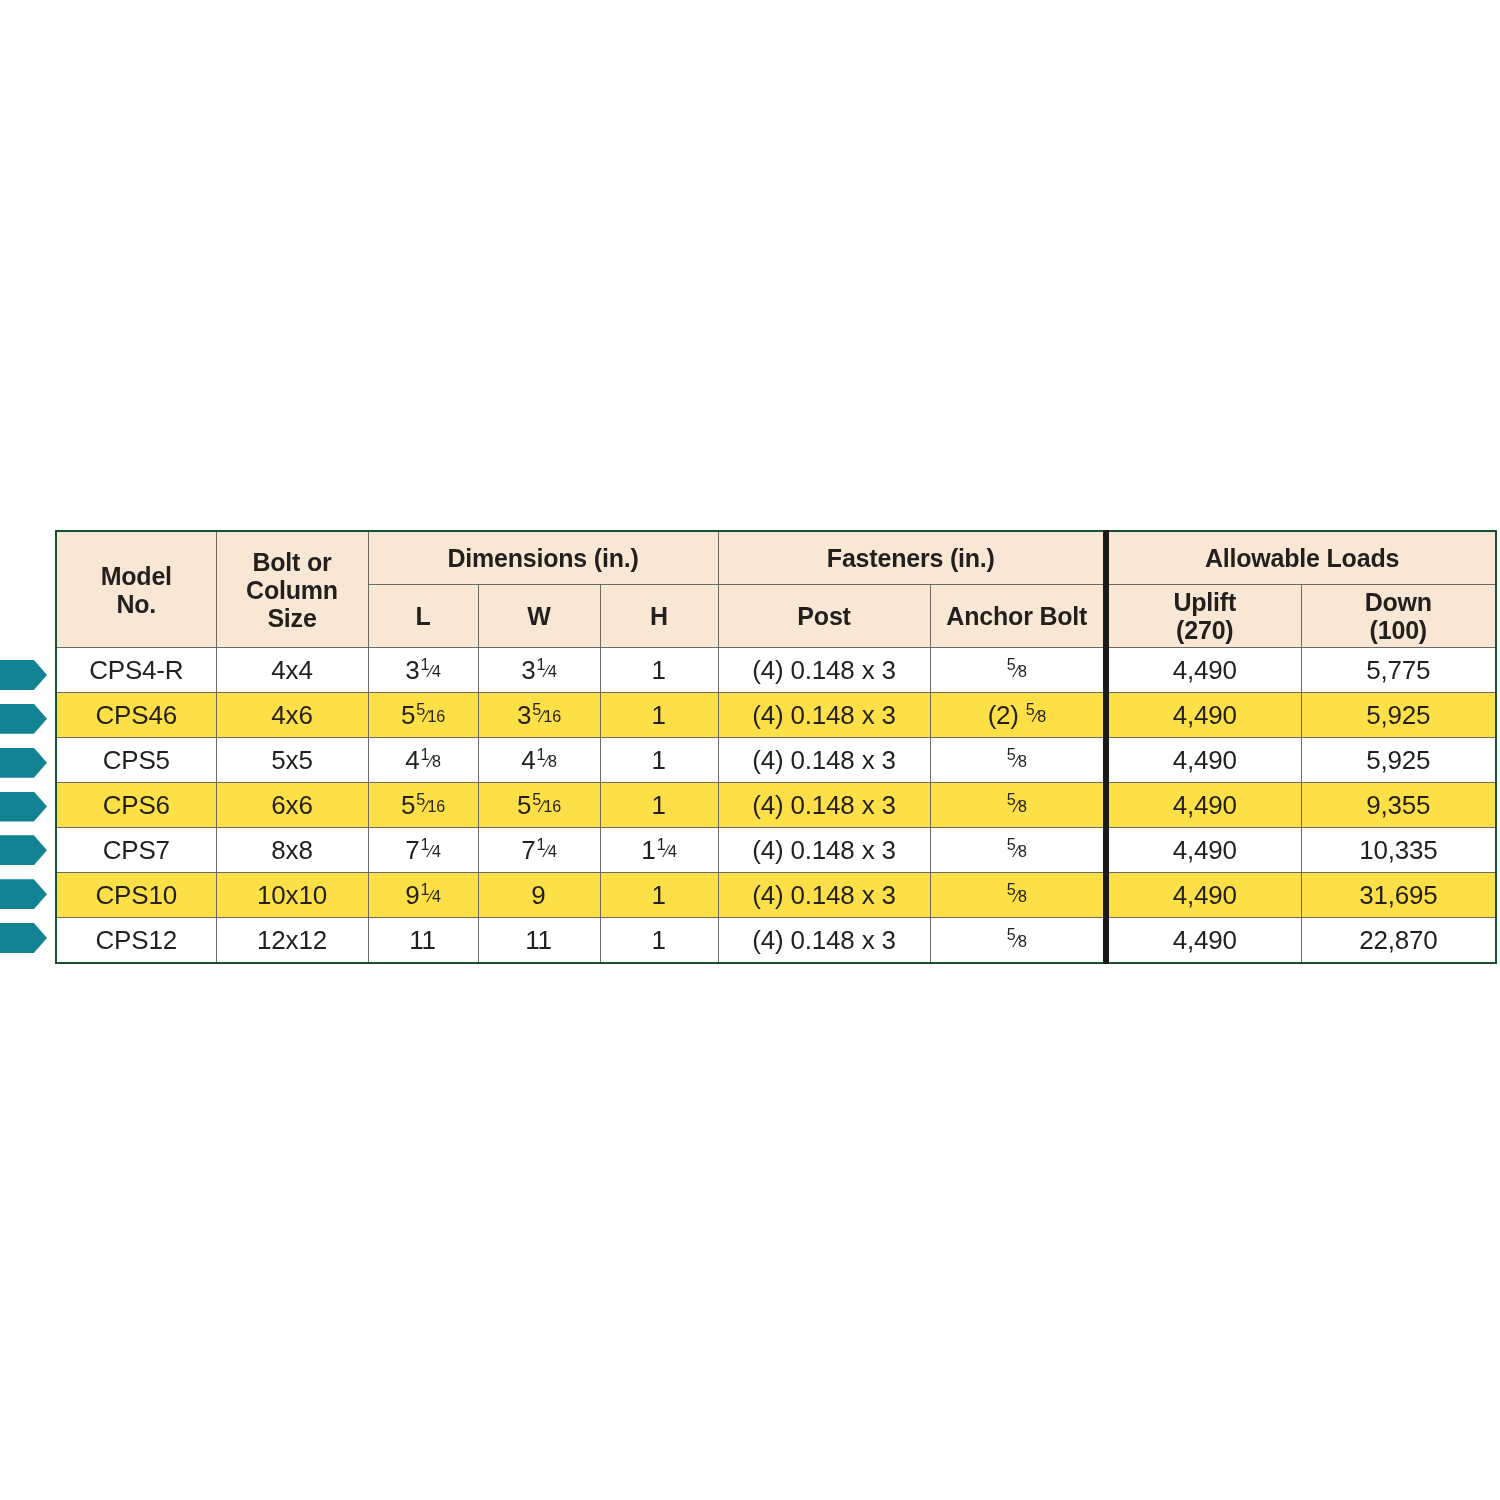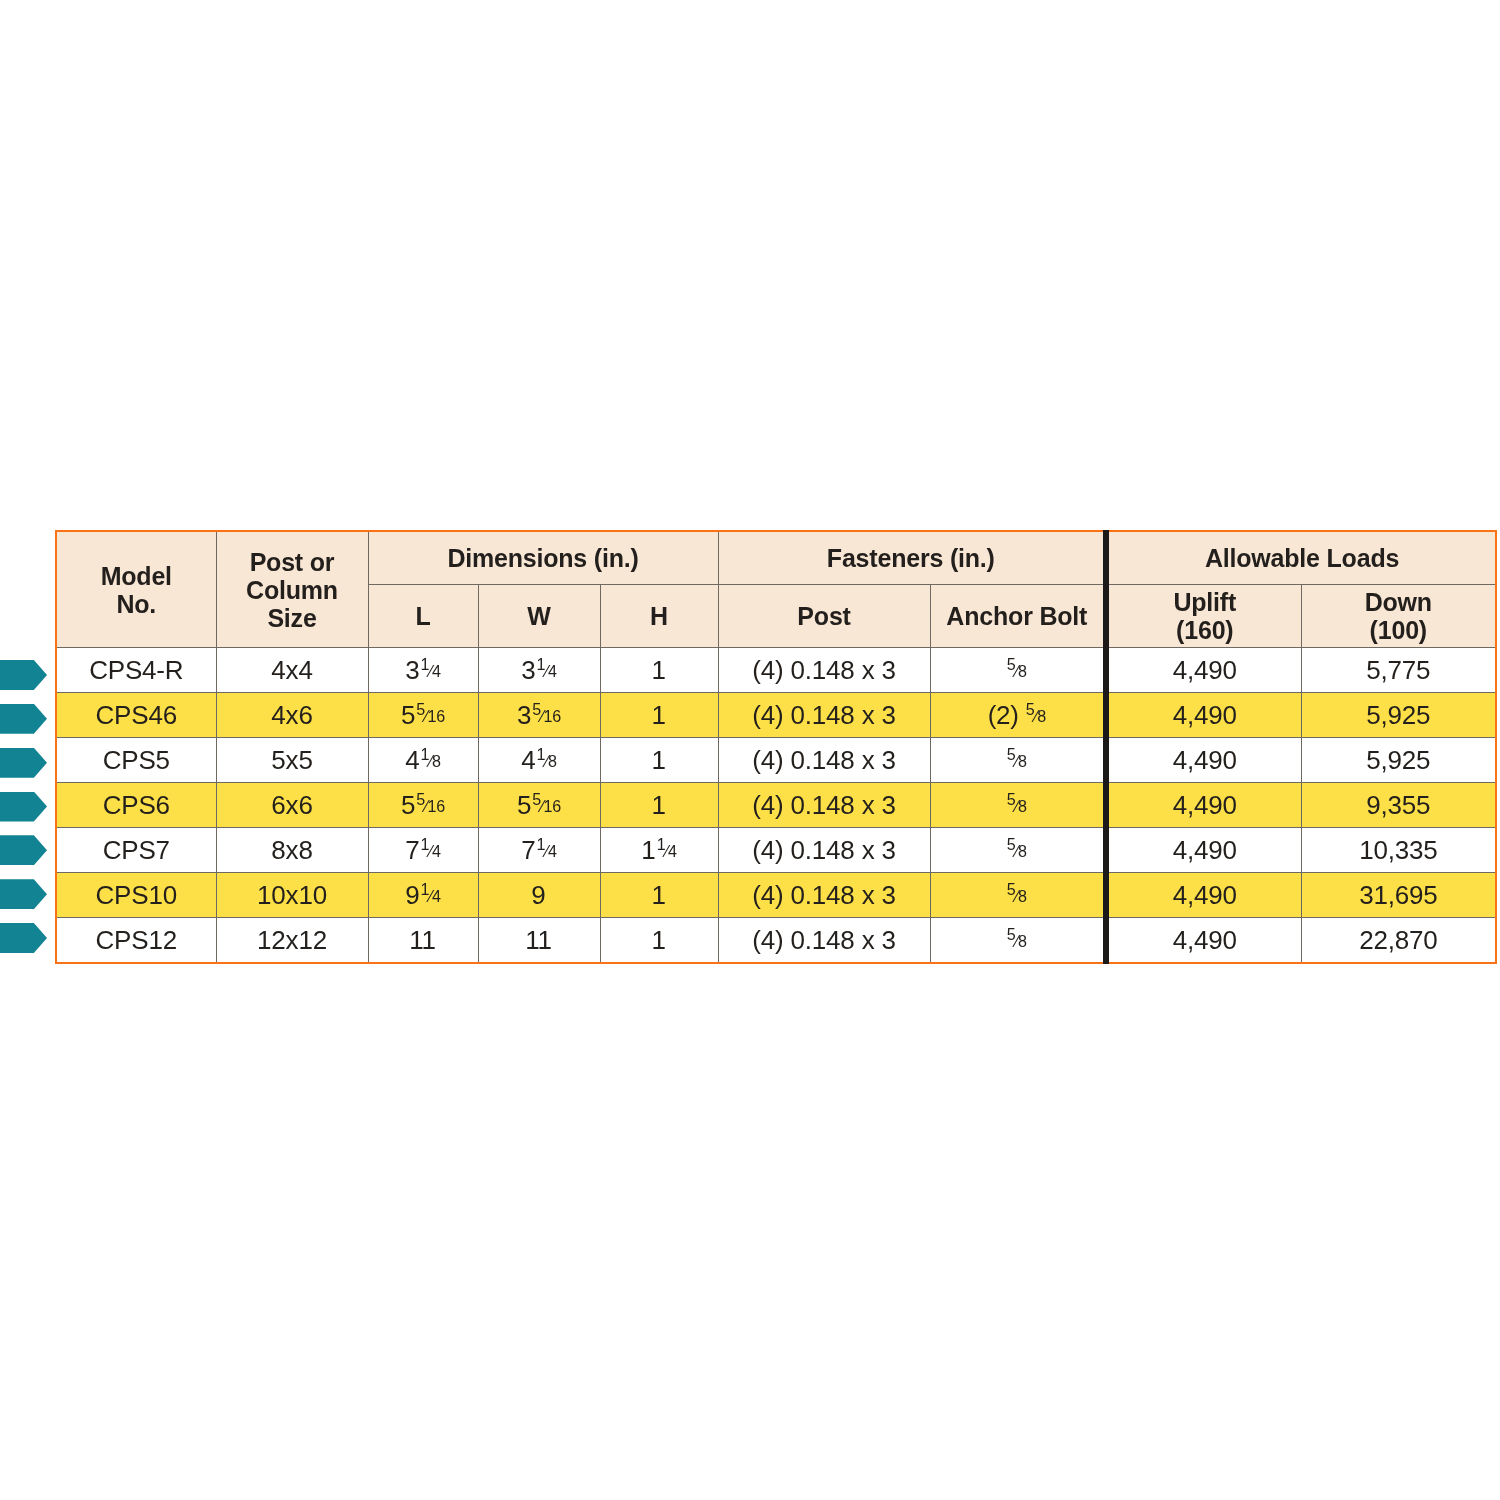--- a/index.html
+++ b/index.html
@@ -48,7 +48,7 @@
     border-collapse: collapse;
     width: 1440px;
     table-layout: fixed;
-    border: 2px solid #f97316;
+    border: 2px solid #14532d;
   }
 
   table.spec td, table.spec th {

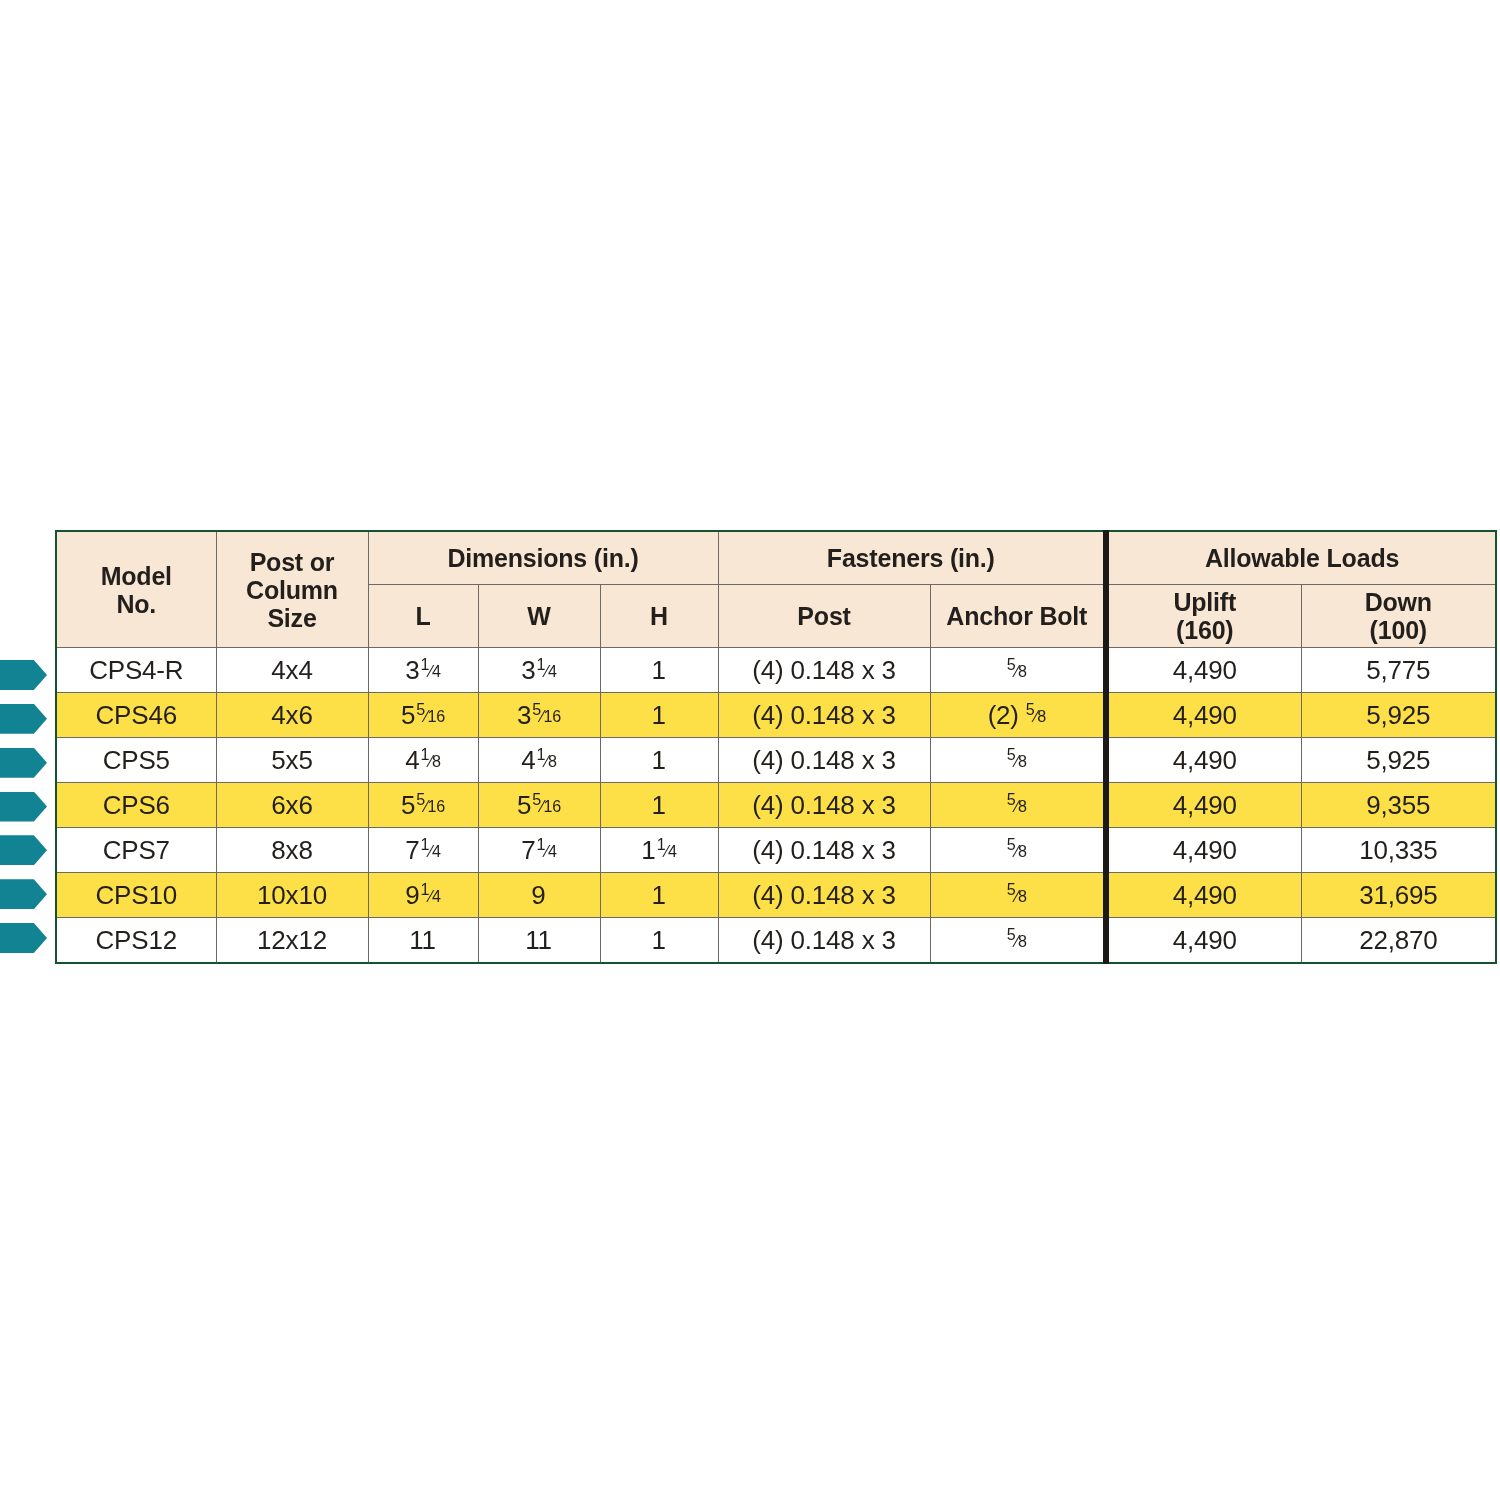--- a/index.html
+++ b/index.html
@@ -143,7 +143,7 @@
             <div>No.</div>
           </th>
           <th class="hd hd-tall" rowspan="2">
-            <div>Post or</div>
+            <div>Bolt or</div>
             <div>Column</div>
             <div>Size</div>
           </th>

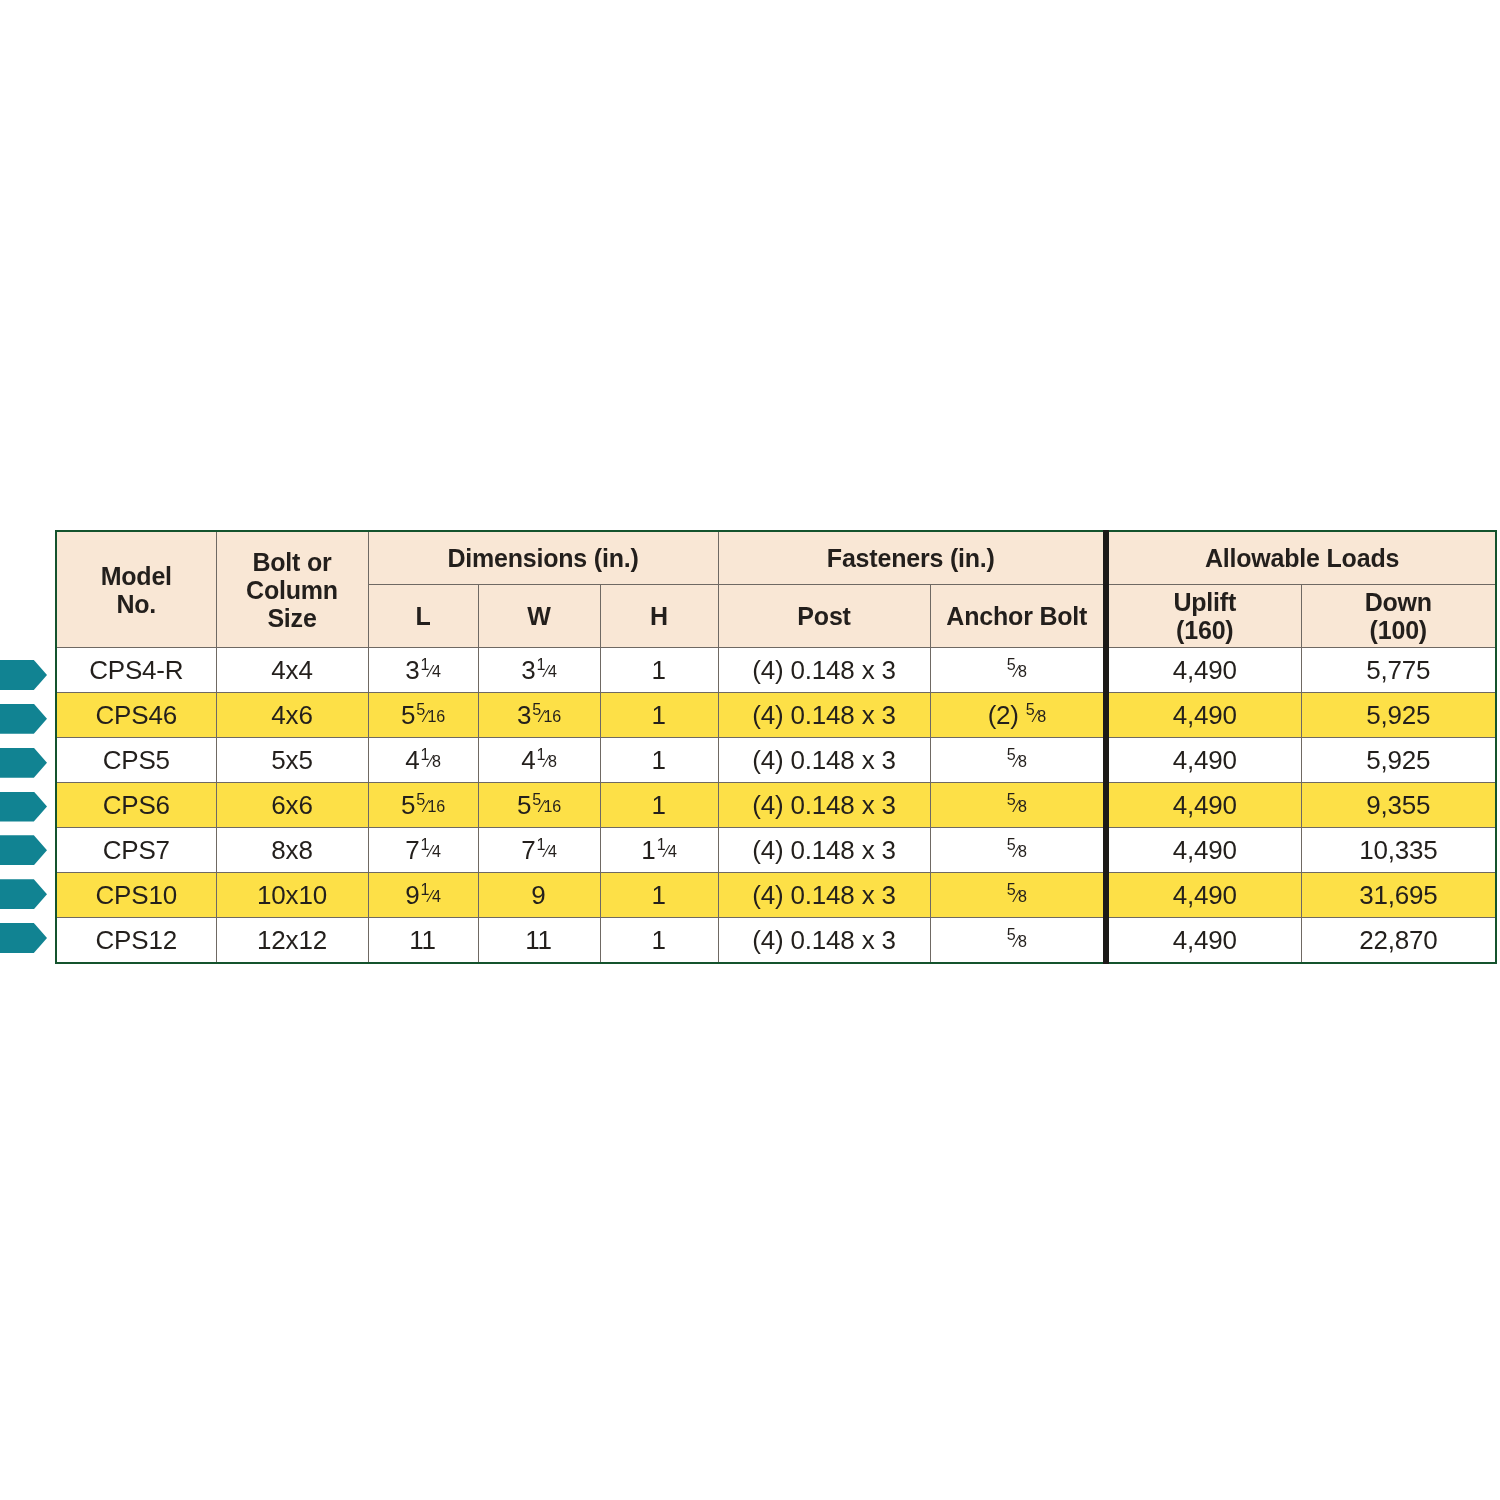--- a/index.html
+++ b/index.html
@@ -159,7 +159,7 @@
           <th class="hd hd-sub">Anchor Bolt</th>
           <th class="hd hd-sub thick-left">
             <div>Uplift</div>
-            <div>(160)</div>
+            <div>(270)</div>
           </th>
           <th class="hd hd-sub">
             <div>Down</div>

